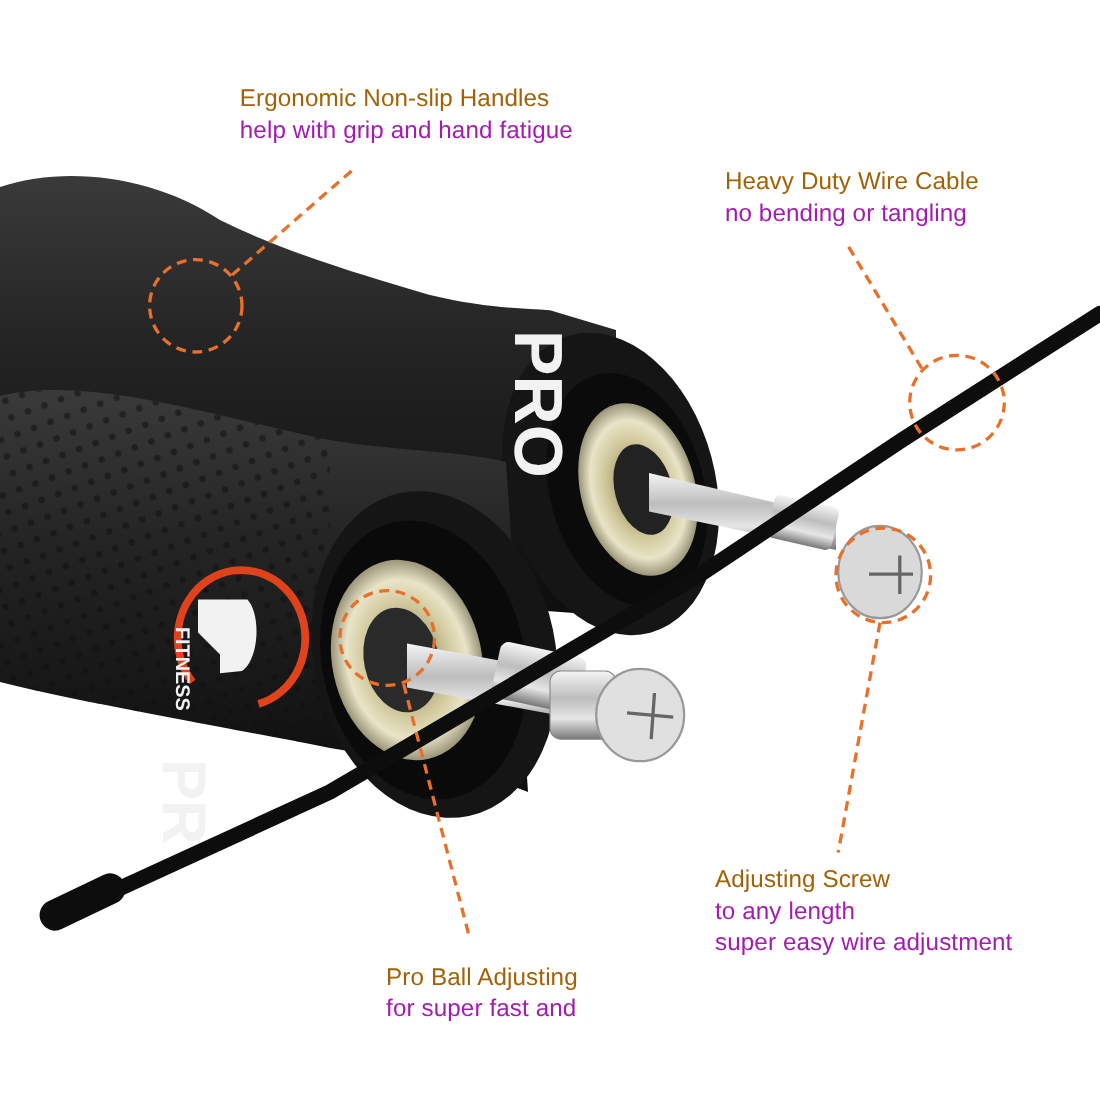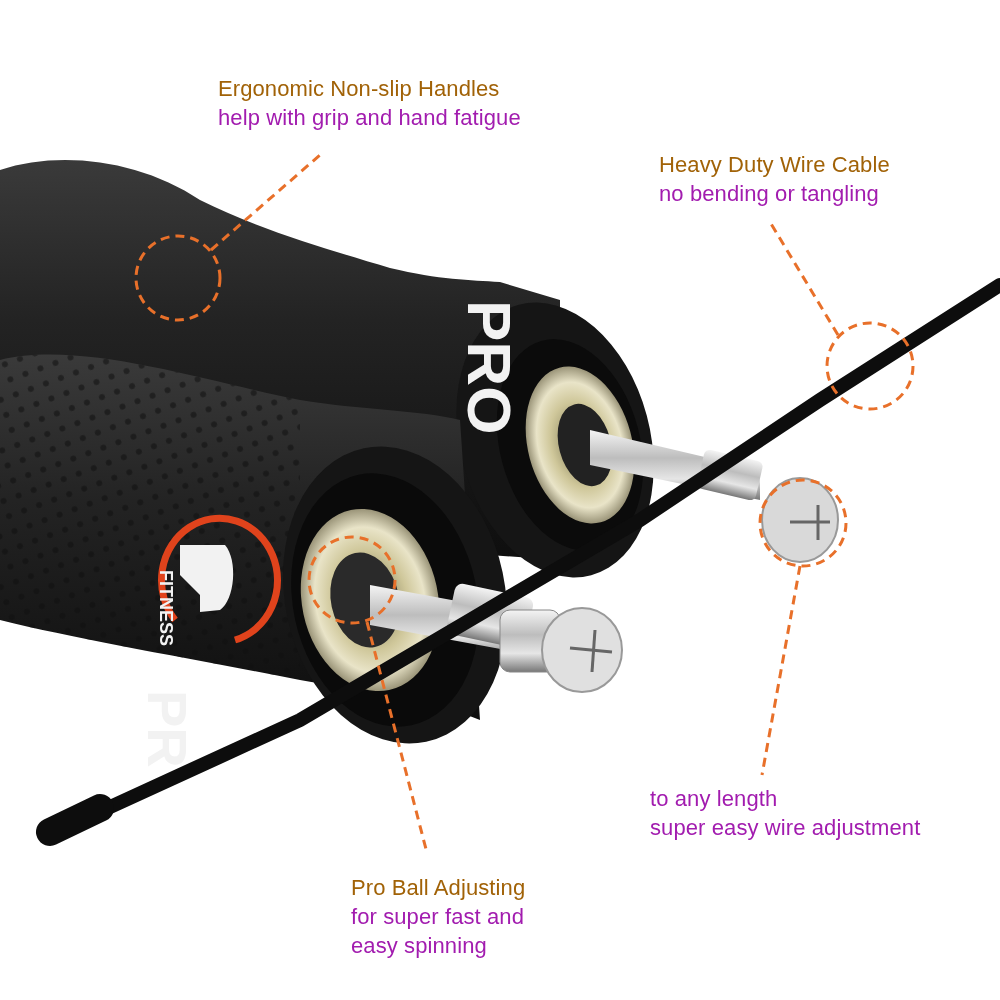--- a/index.html
+++ b/index.html
@@ -112,6 +112,7 @@
 </div>
 
 <div class="callout" id="c-screw">
+  <span class="title">Adjusting Screw</span>
   <span class="desc">to any length</span>
   <span class="desc">super easy wire adjustment</span>
 </div>

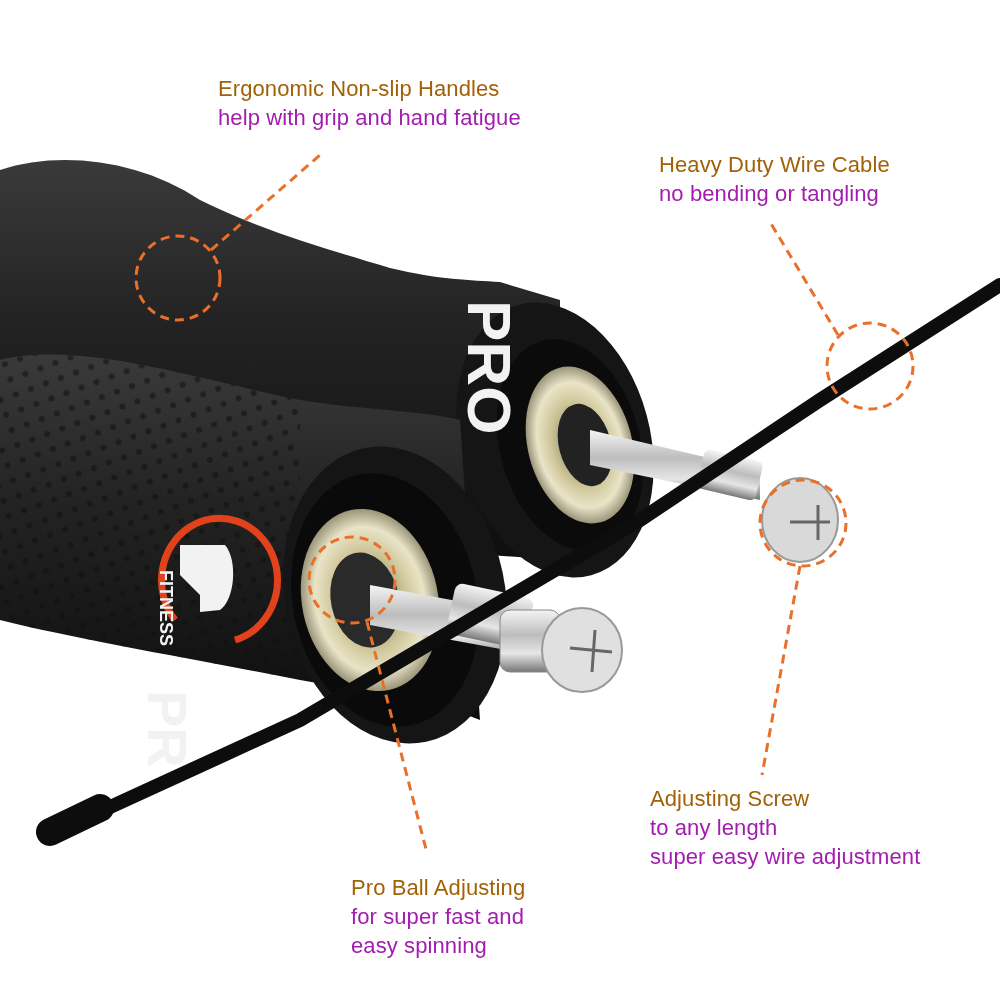--- a/index.html
+++ b/index.html
@@ -120,7 +120,6 @@
 <div class="callout" id="c-bearings">
   <span class="title">Pro Ball Adjusting</span>
   <span class="desc">for super fast and</span>
-  <span class="desc">easy spinning</span>
 </div>
 
 </body></html>

